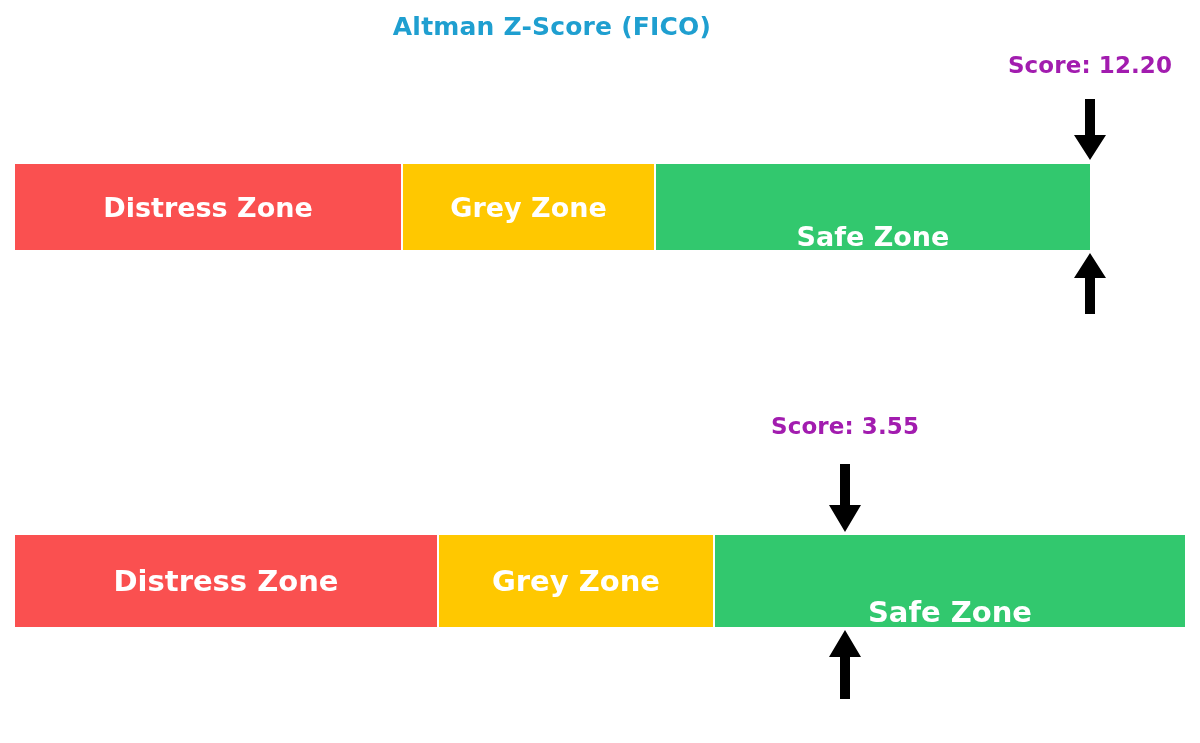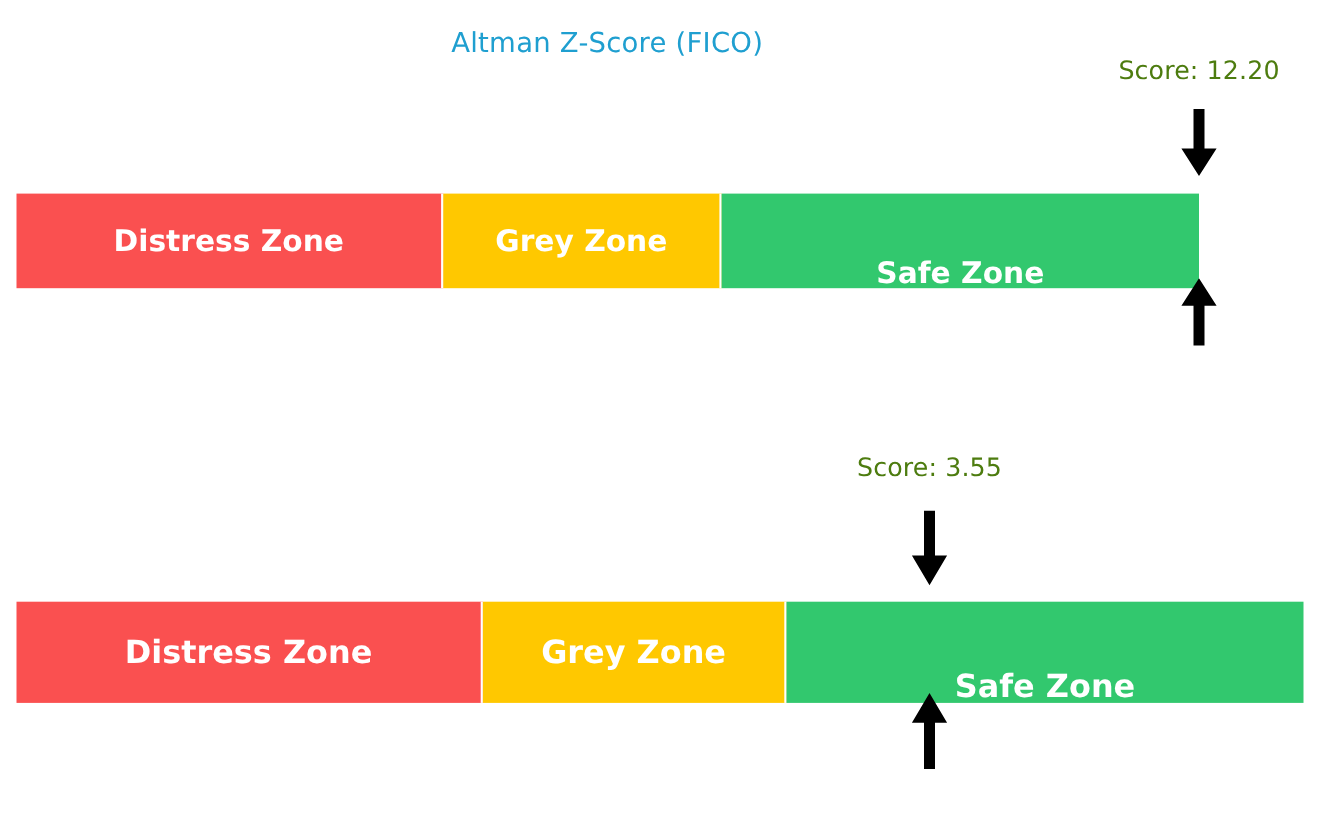--- a/index.html
+++ b/index.html
@@ -28,9 +28,8 @@
     white-space: nowrap;
     transform: translateX(-50%);
     font-family: "DejaVu Sans", "Liberation Sans", sans-serif;
-    font-weight: 400;
+    font-weight: 700;
     letter-spacing: 0.2px;
-    margin-top: 12px;
   }
 
   

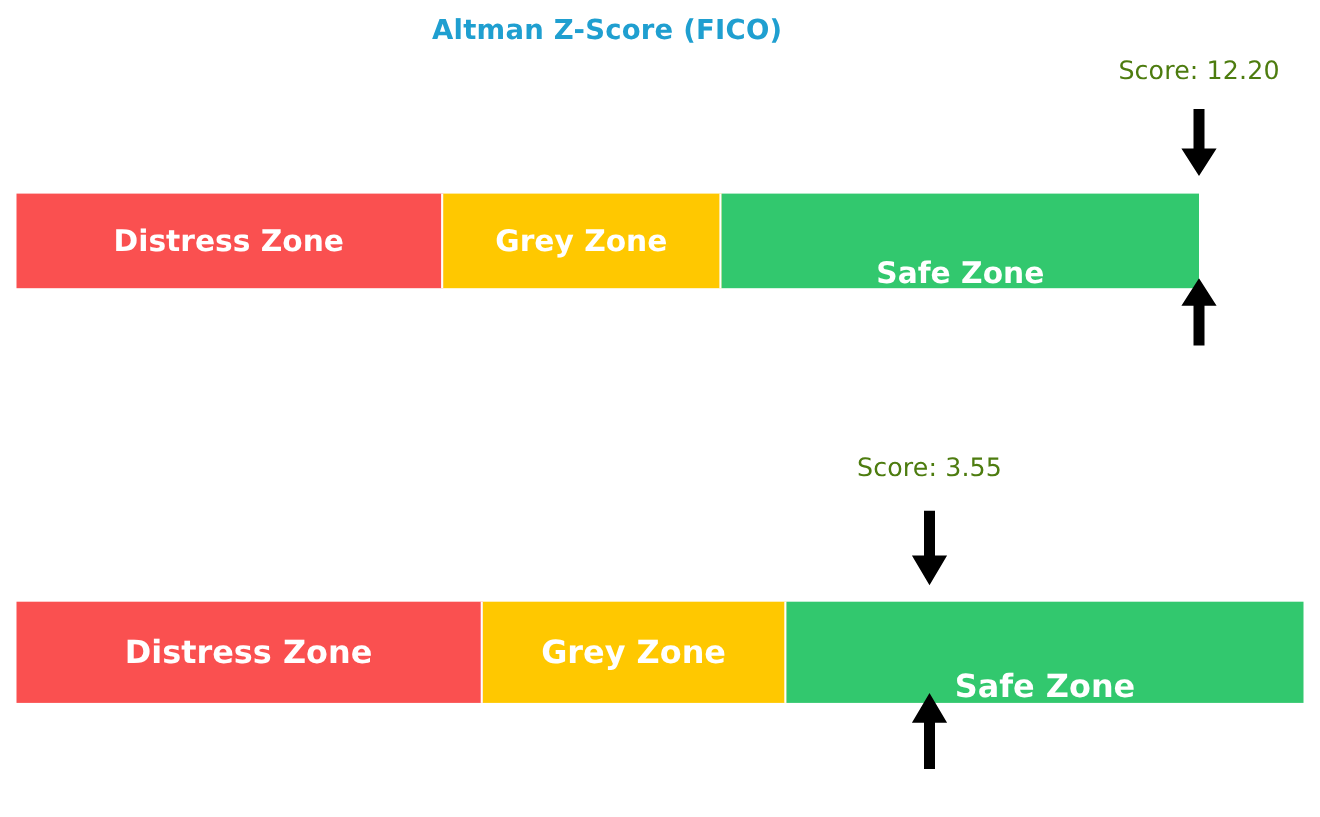--- a/index.html
+++ b/index.html
@@ -38,8 +38,8 @@
     white-space: nowrap;
     transform: translateX(-50%);
     font-family: "DejaVu Sans", "Liberation Sans", sans-serif;
-    font-weight: 400;
-    color: #4d7c0f;
+    font-weight: 700;
+    color: #a21caf;
     letter-spacing: 0.1px;
   }
 

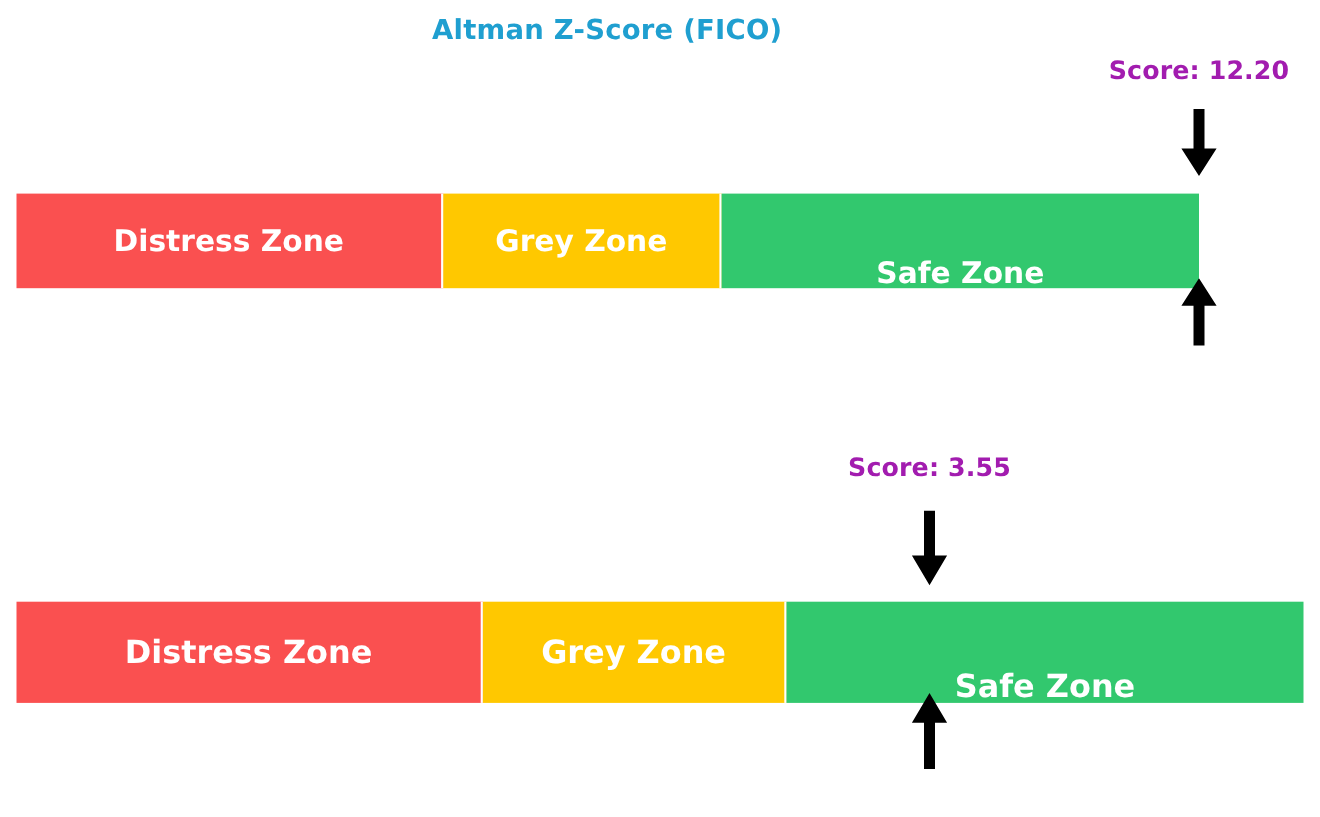--- a/index.html
+++ b/index.html
@@ -48,7 +48,6 @@
     position: absolute;
     display: flex;
     align-items: stretch;
-    margin-top: 12px;
   }
   .zone {
     position: relative;

